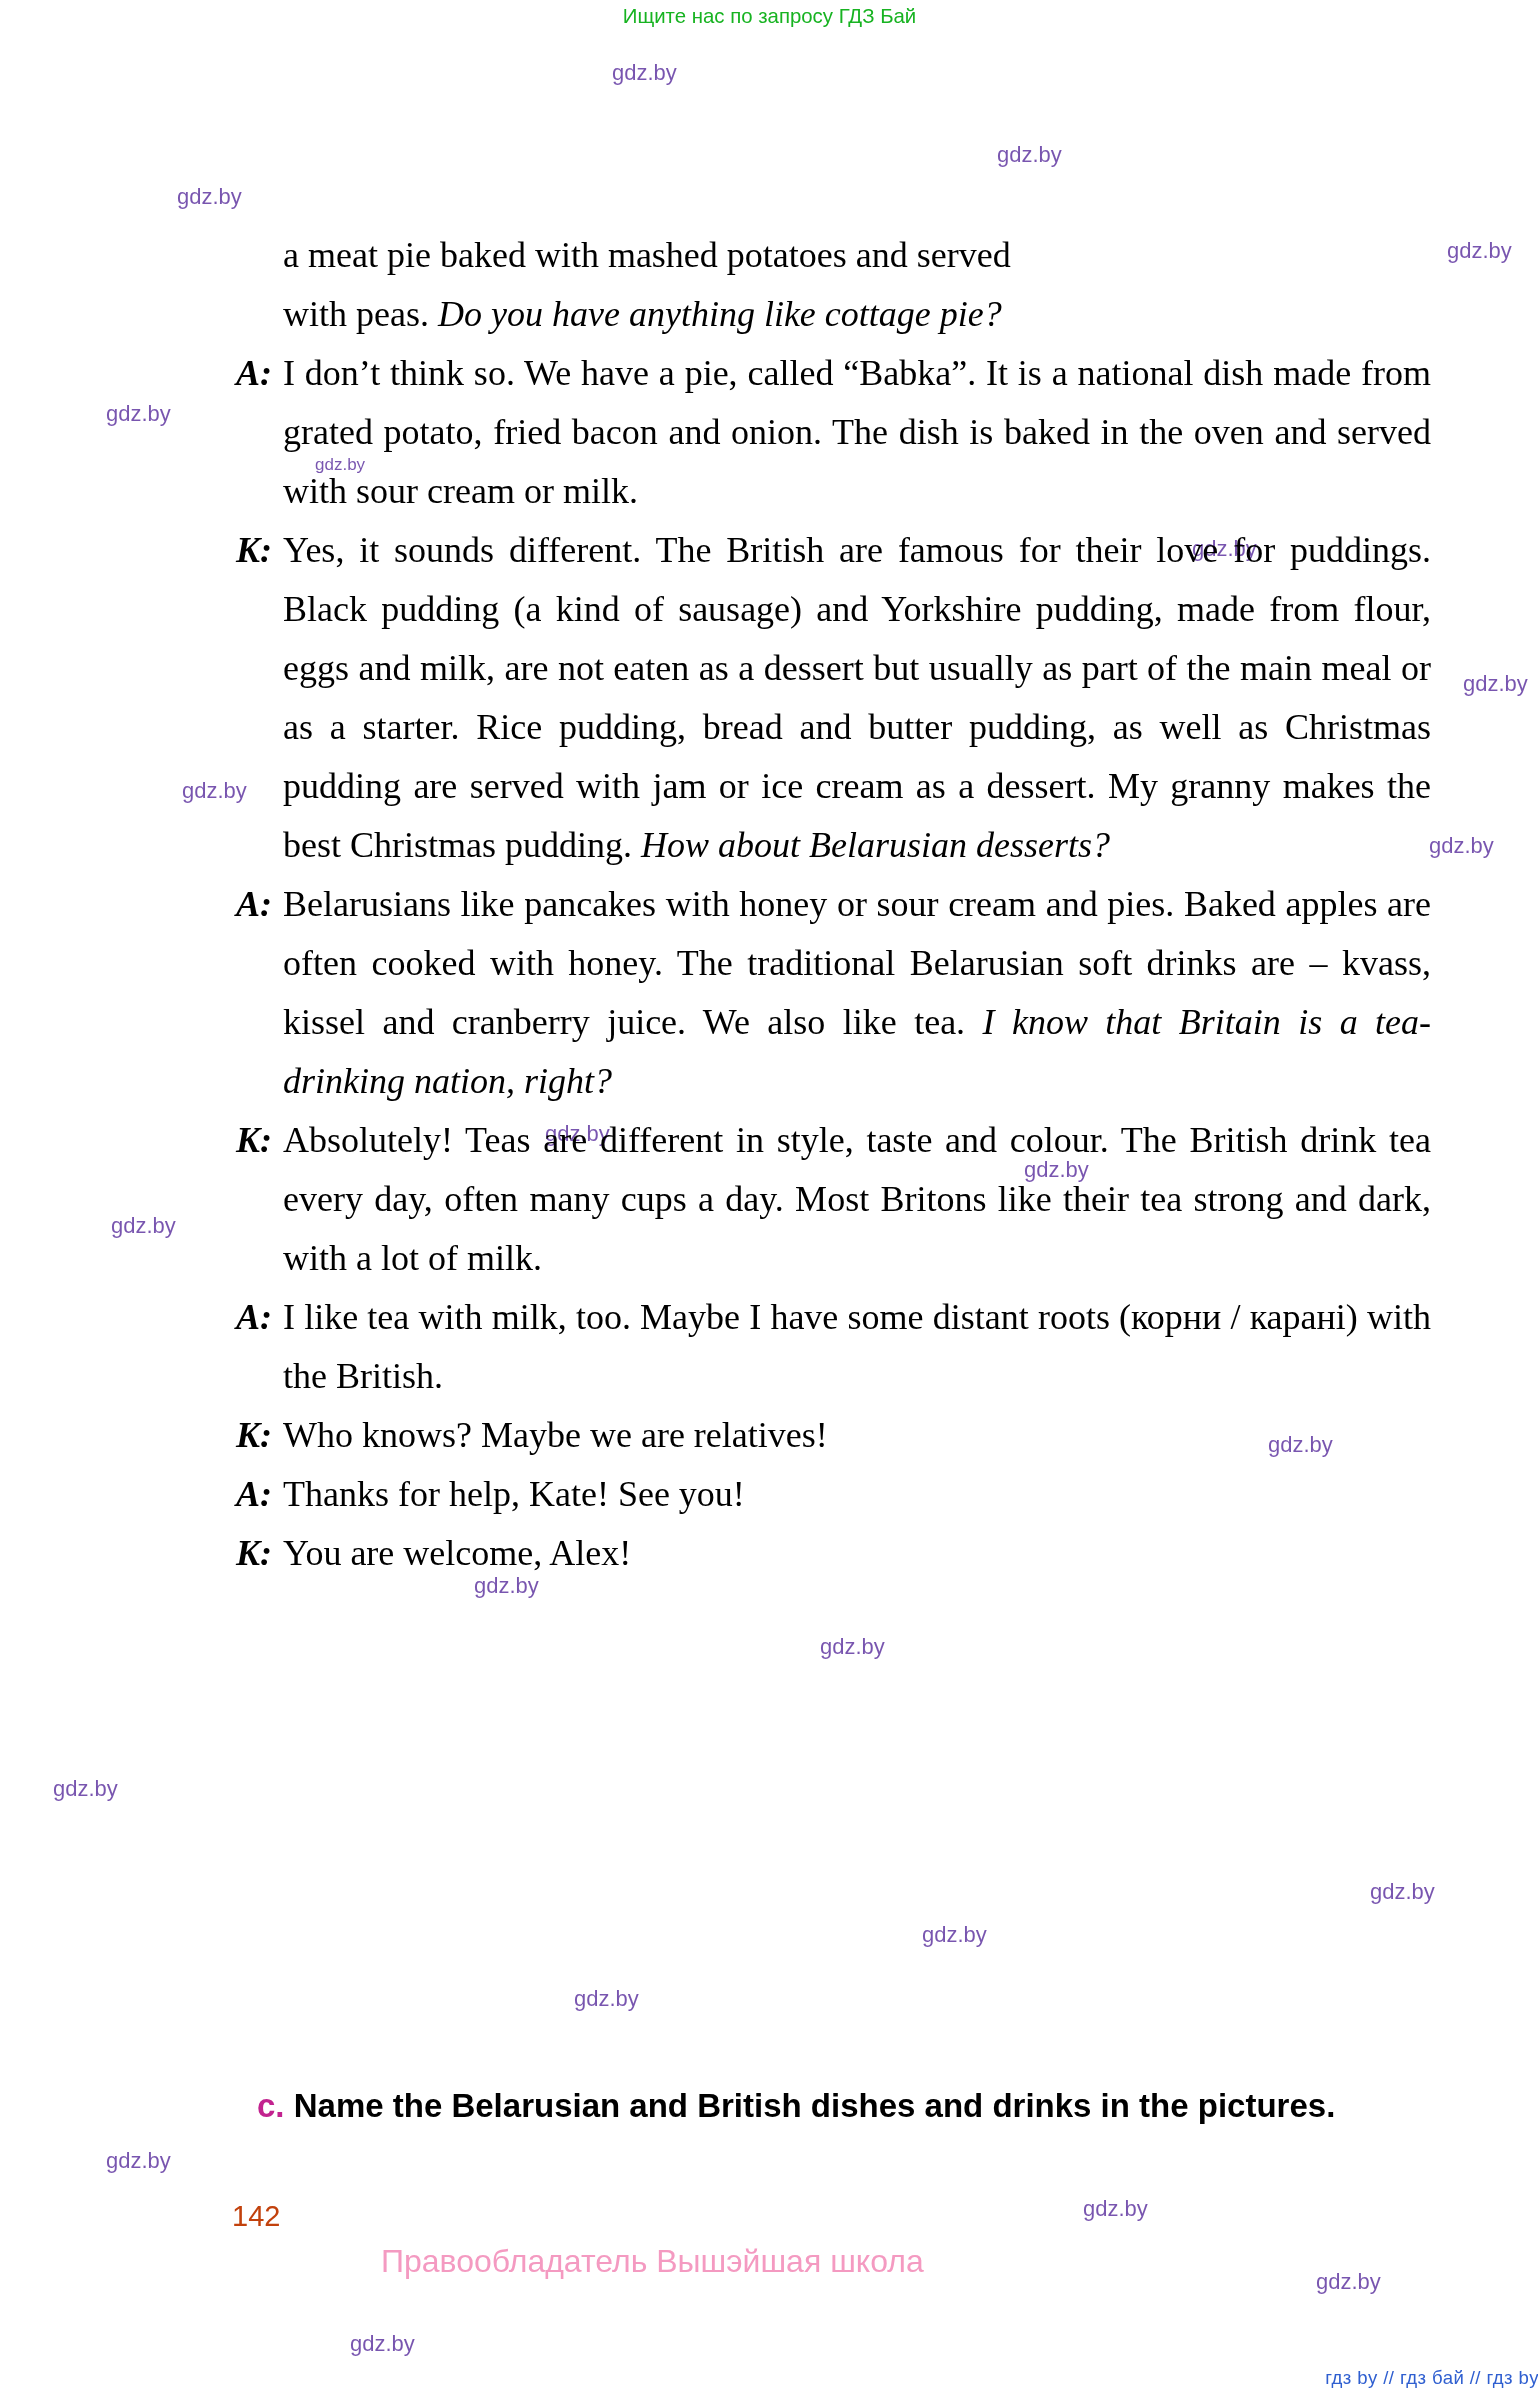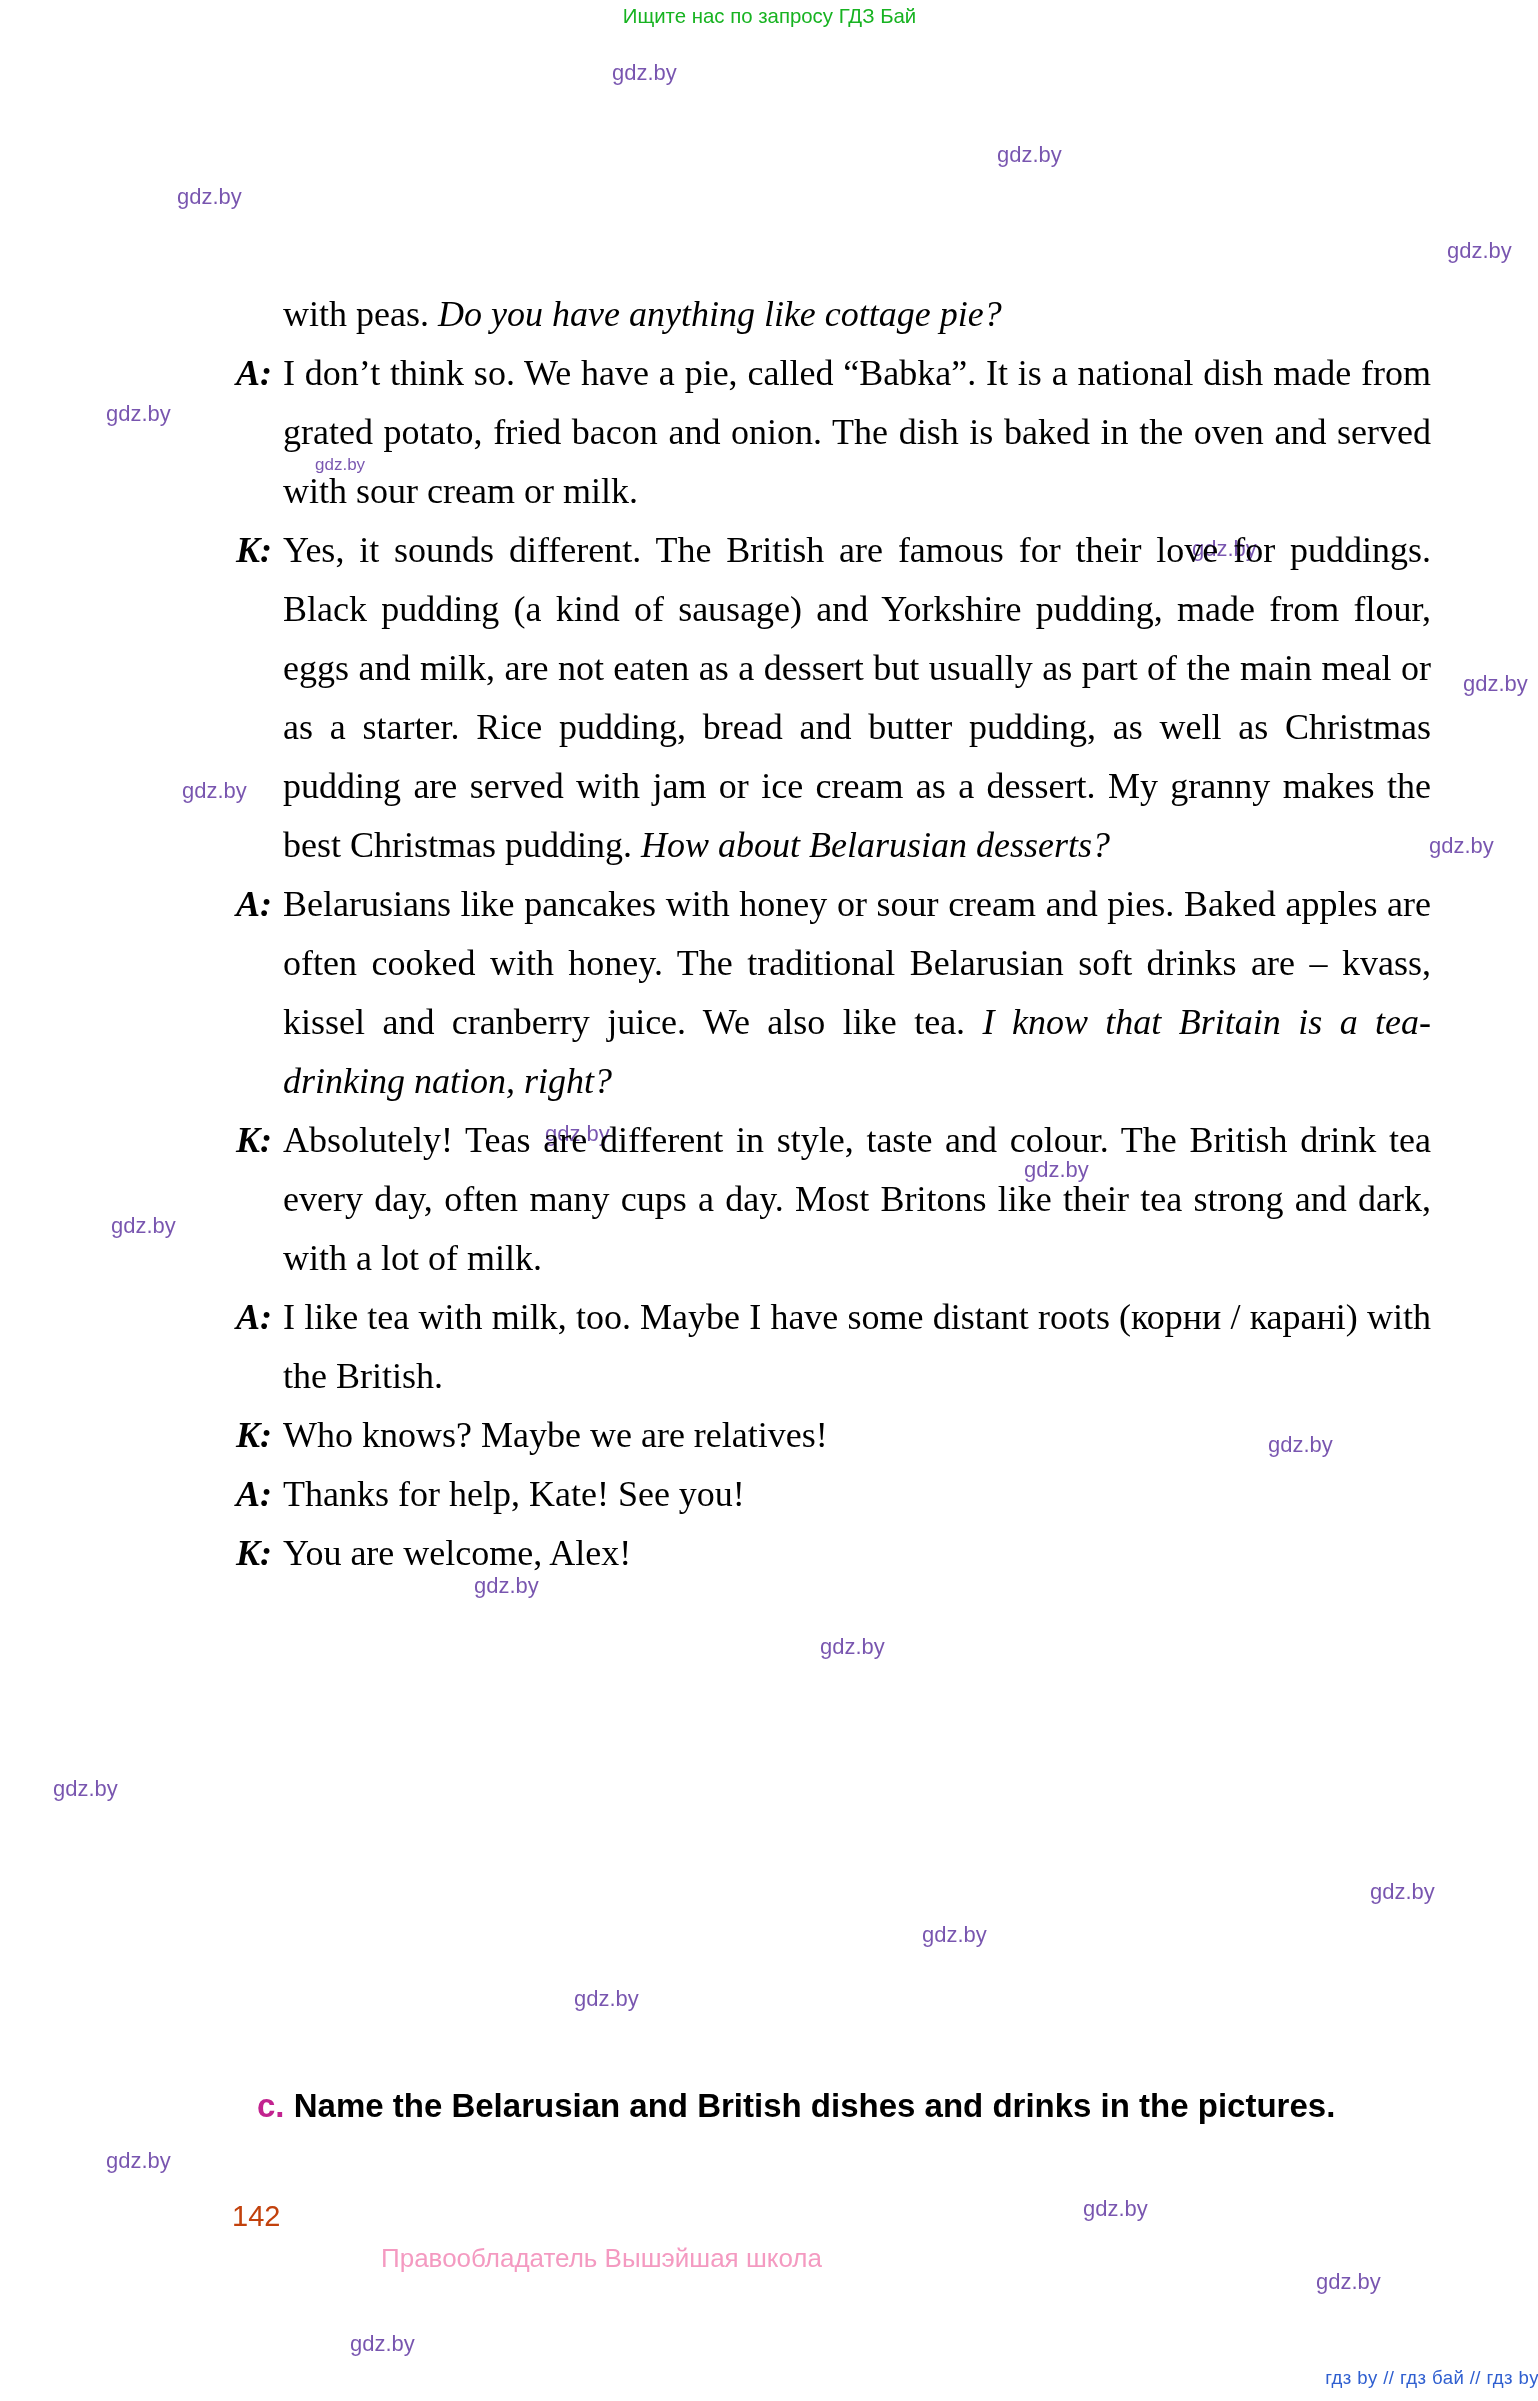--- a/index.html
+++ b/index.html
@@ -159,6 +159,7 @@
 
   <div class="turn">
     <div class="para">
+      <span>a meat pie baked with mashed potatoes and served</span>
       <br>
       <span>with peas.</span>
       <span class="ital">Do you have anything like cottage pie?</span>

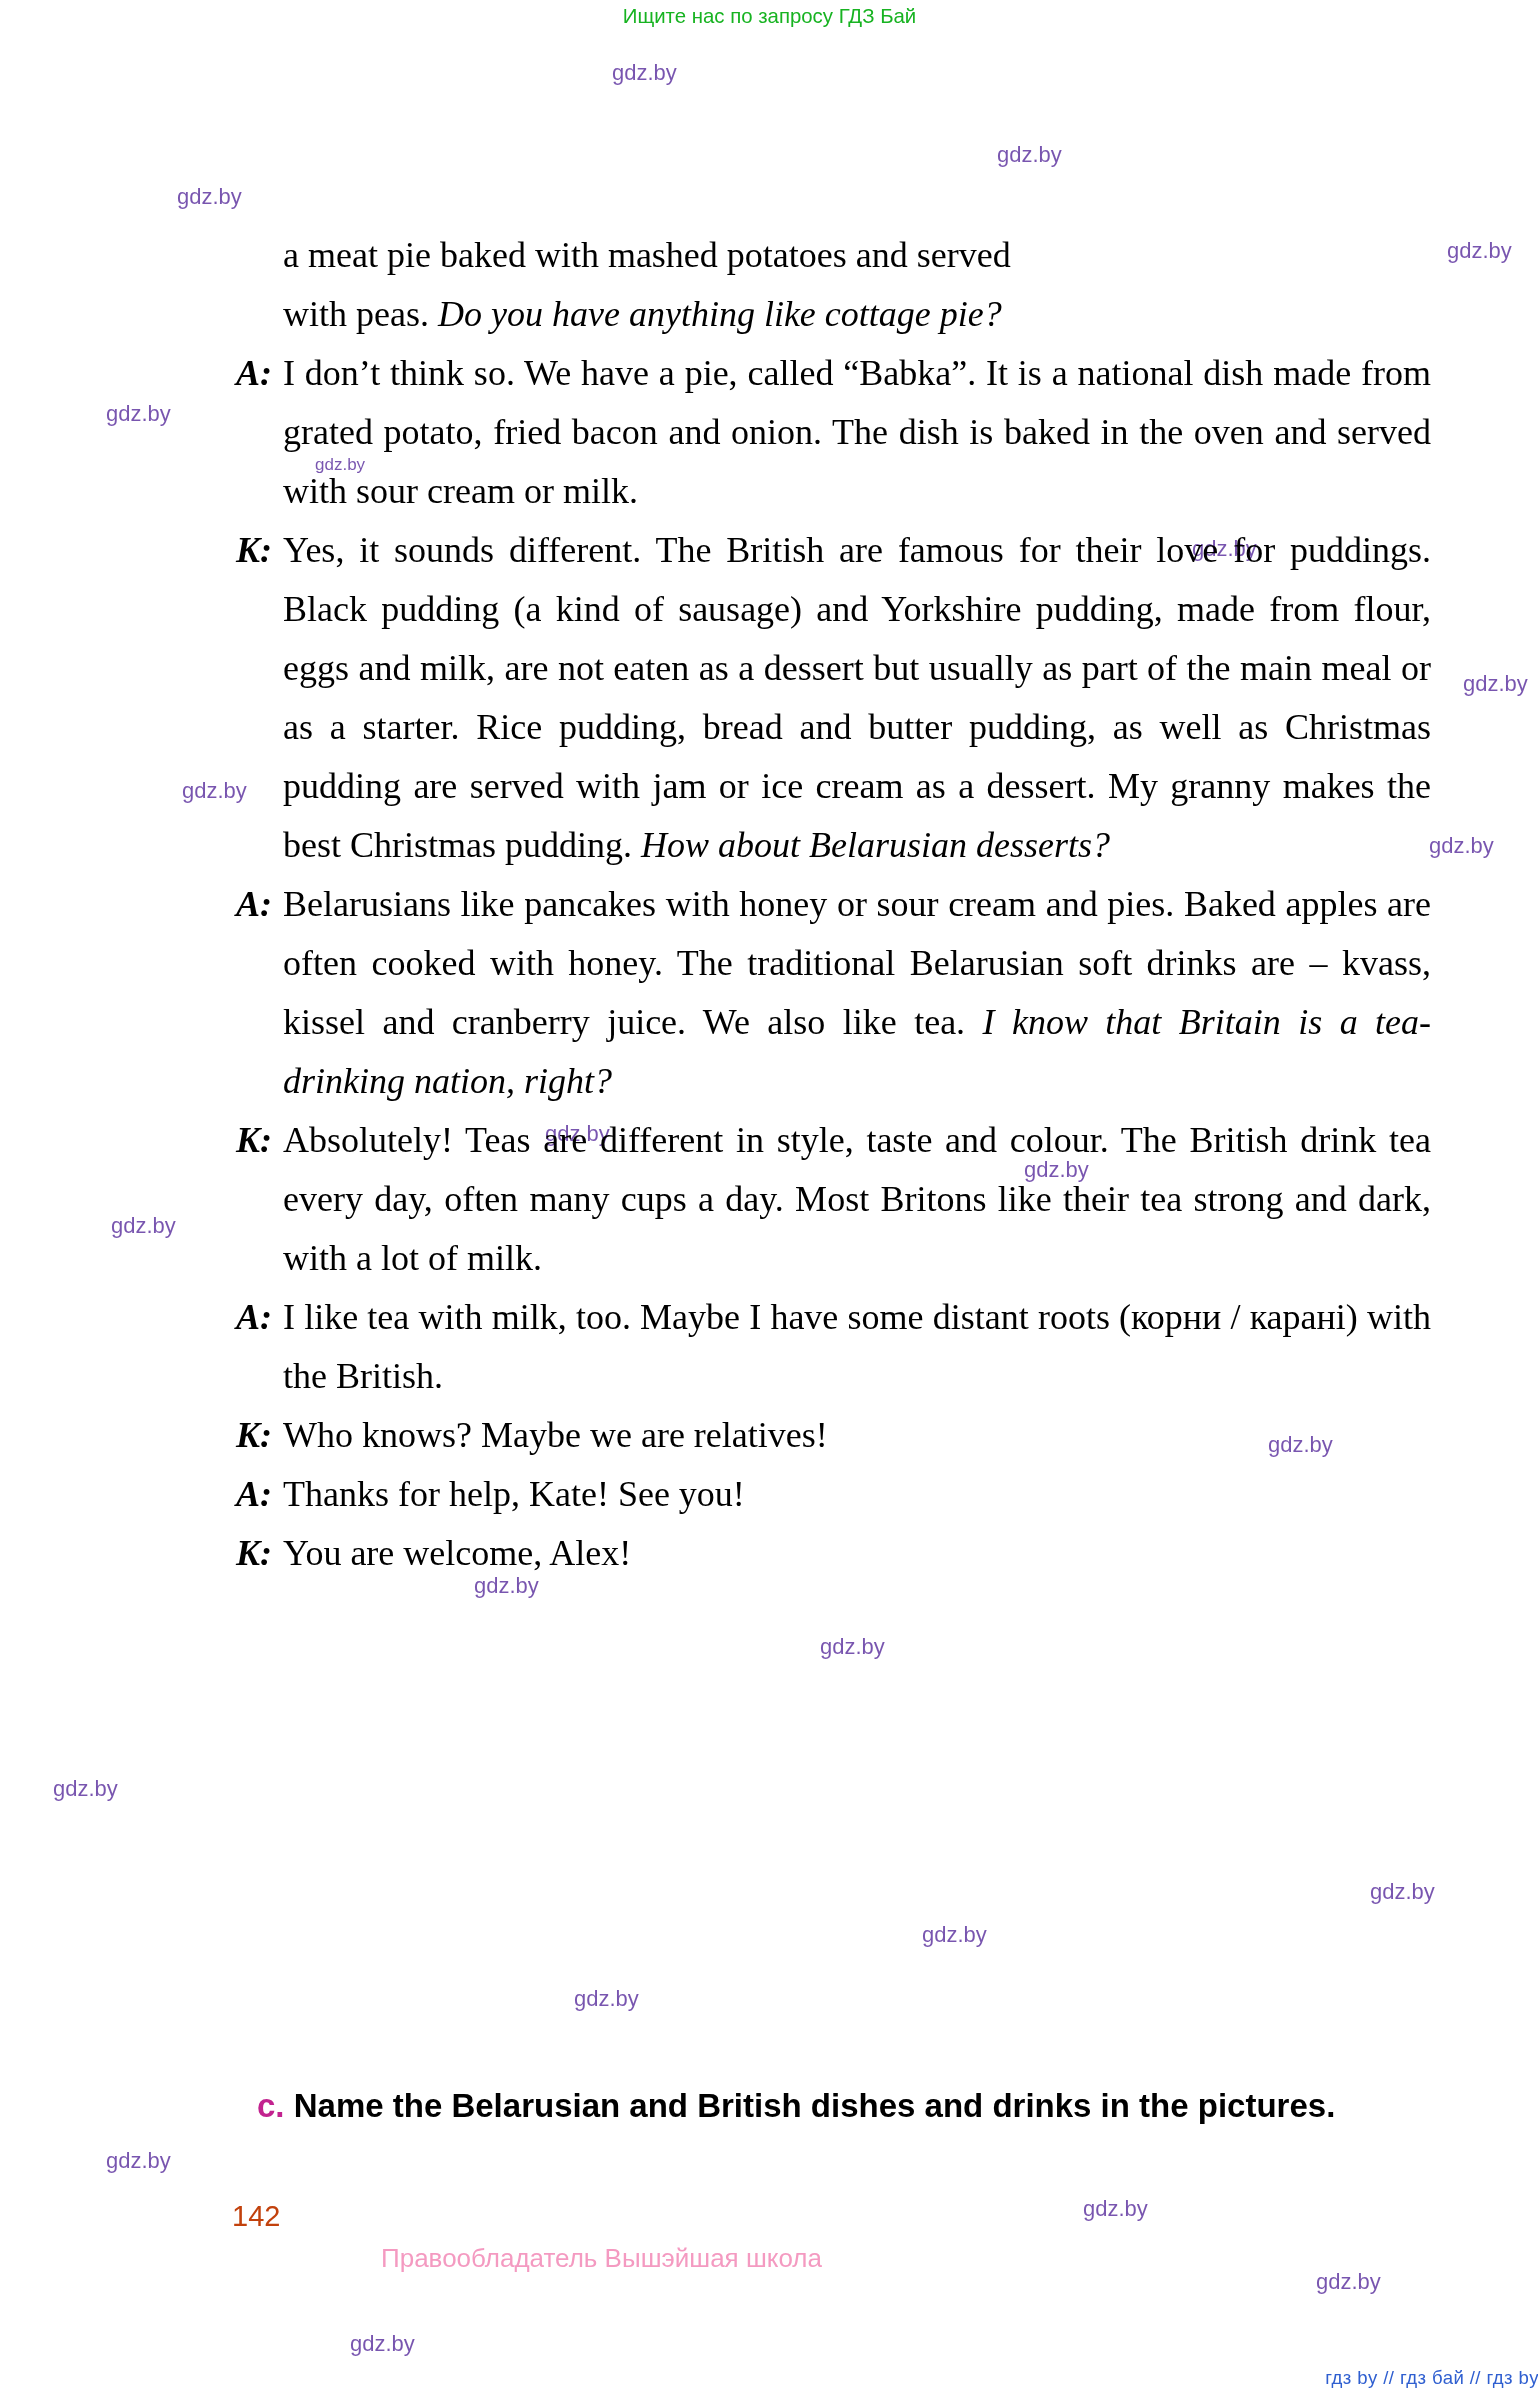--- a/index.html
+++ b/index.html
@@ -56,7 +56,7 @@
     top: 2243px;
     color: #f49ac1;
     font-family: "Liberation Sans", sans-serif;
-    font-size: 26px;
+    font-size: 32px;
     white-space: nowrap;
     text-align: right;
   }

